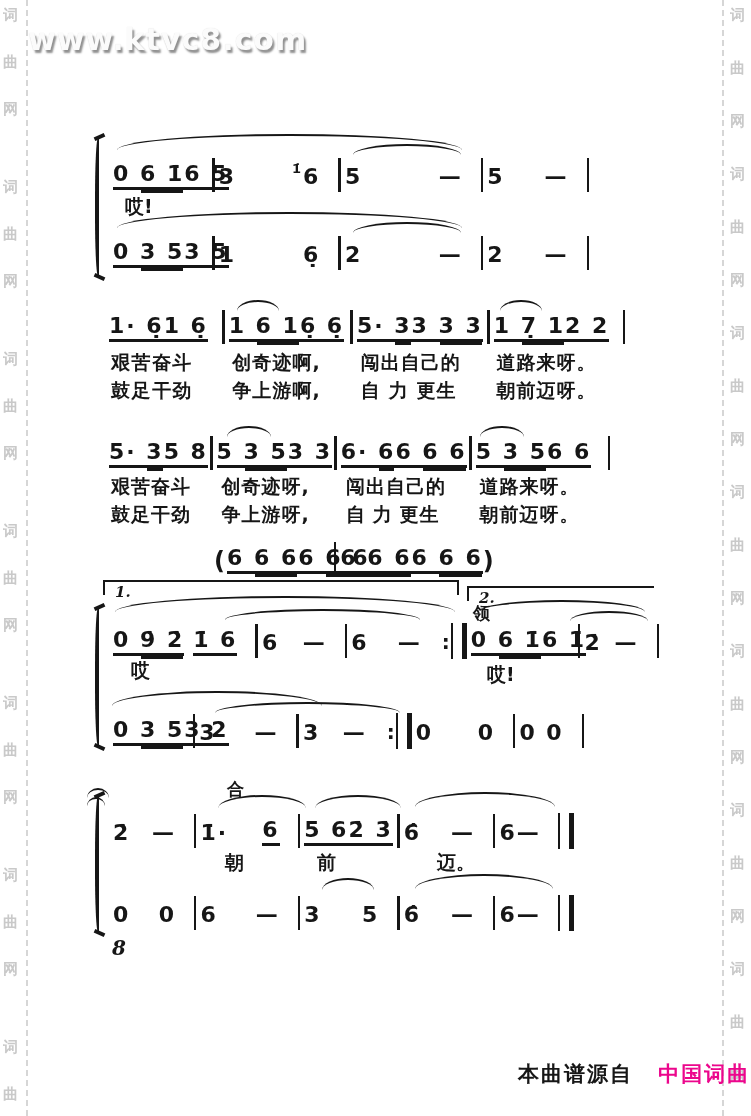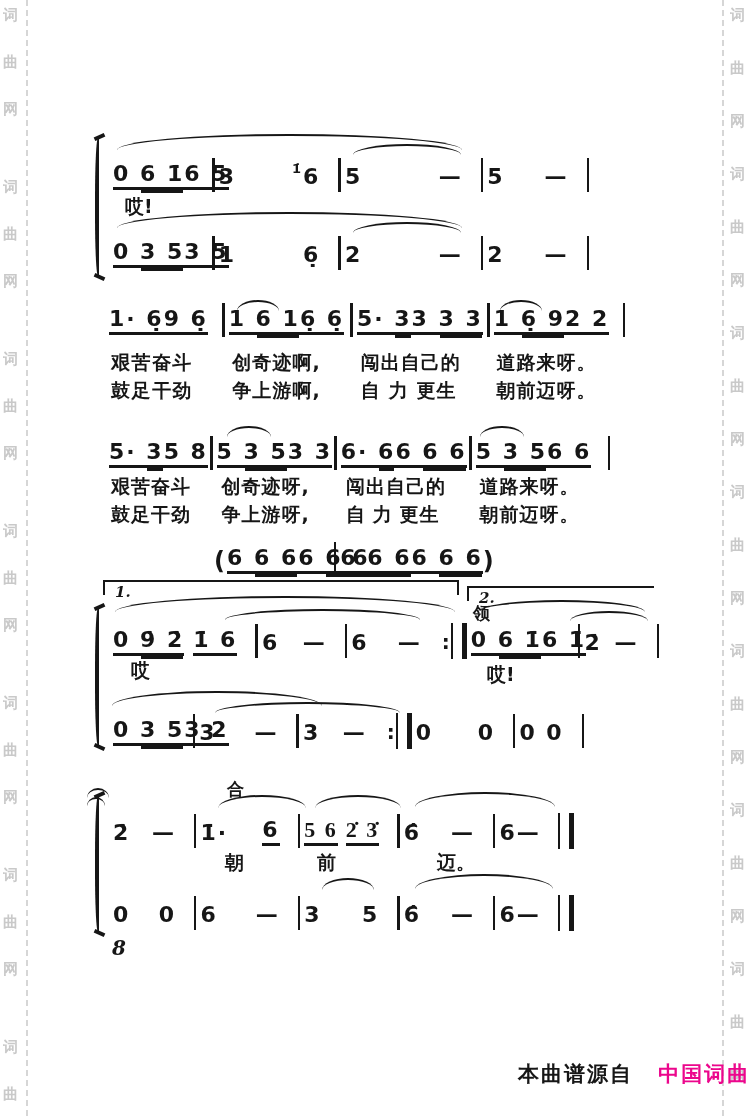--- a/index.html
+++ b/index.html
@@ -48,6 +48,7 @@
 
 <div class="page">
 
+  <div class="wm">www.ktvc8.com</div>
   <div class="dashline" style="left:26px;"></div>
   <div class="dashline" style="left:722px;"></div>
   <div class="strip" style="left:3px;">

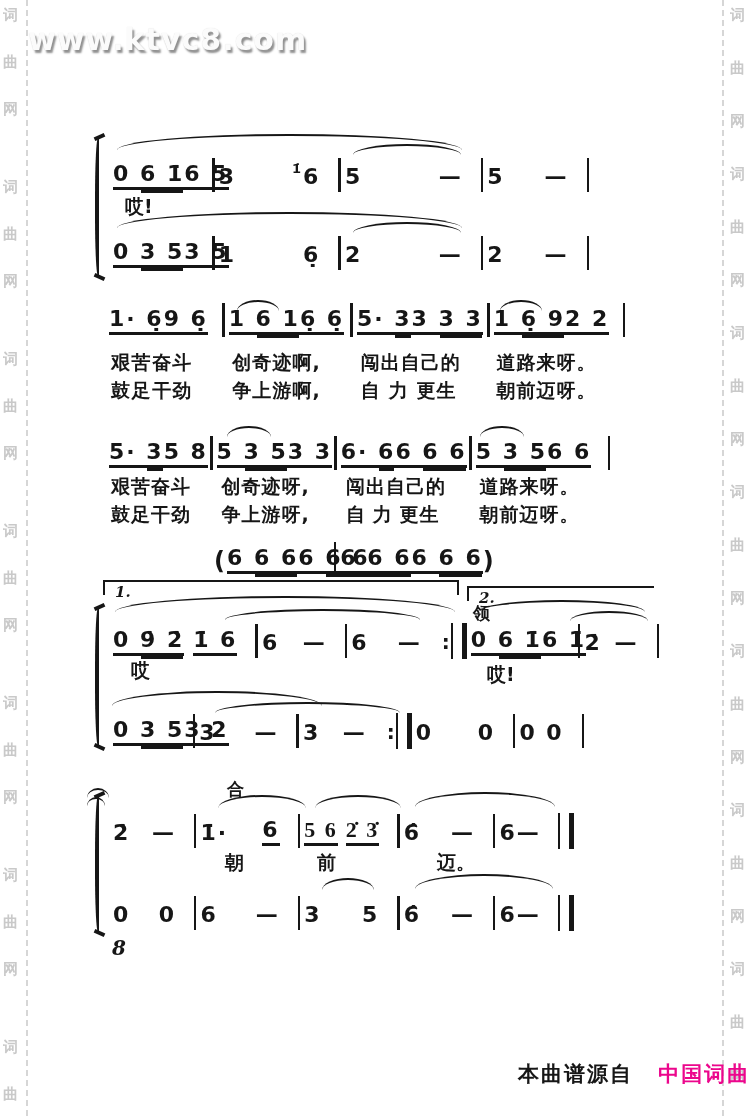--- a/index.html
+++ b/index.html
@@ -188,7 +188,7 @@
   <div class="sys" style="top:298px;height:120px;">
     <div class="arc" style="left:142px;width:42px;top:2px;height:9px;"></div>
     <div class="arc" style="left:405px;width:42px;top:2px;height:9px;"></div>
-    <div class="nline" style="left:10px;top:1px;width:520px;">
+    <div class="nline" style="left:10px;top:8px;width:520px;">
         <span class="nm" style="flex: 1.1 1 0%;">
           <span class="cluster">
             <span class="tk u1">1· 6̣</span>

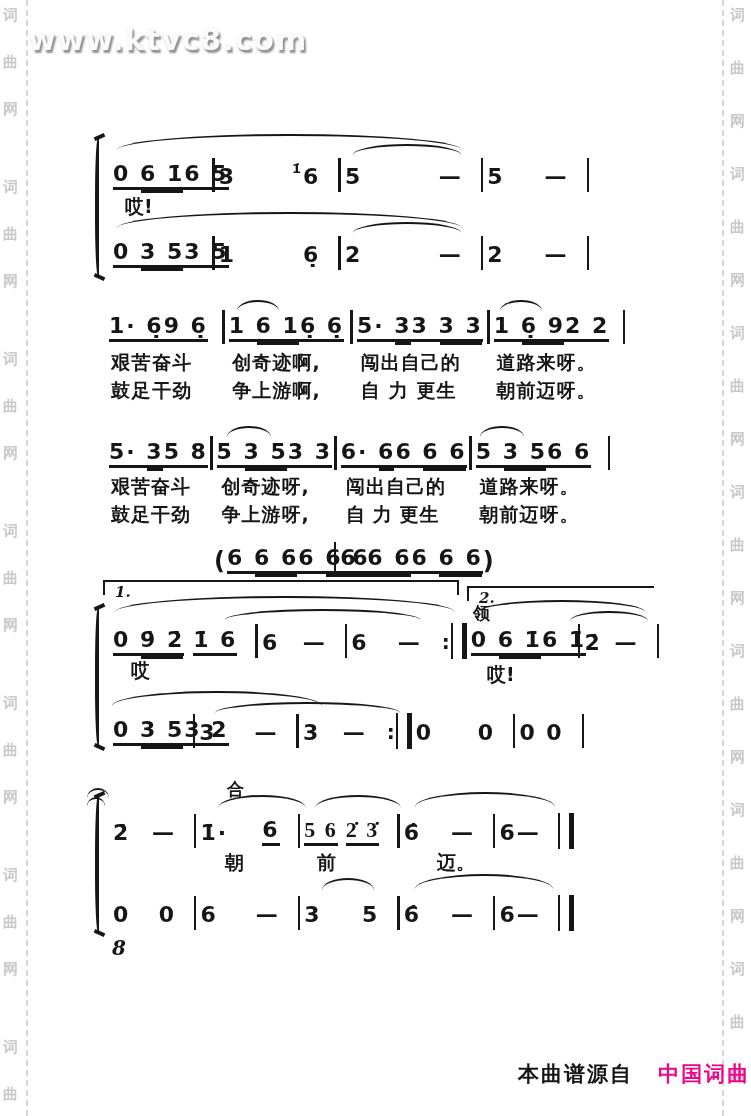--- a/index.html
+++ b/index.html
@@ -194,7 +194,7 @@
             <span class="tk u1">1· 6̣</span>
           </span>
           <span class="cluster">
-            <span class="tk u1">9 6̣</span>
+            <span class="tk u1">1 6̣</span>
           </span>
         </span>
         <span class="bar"></span>

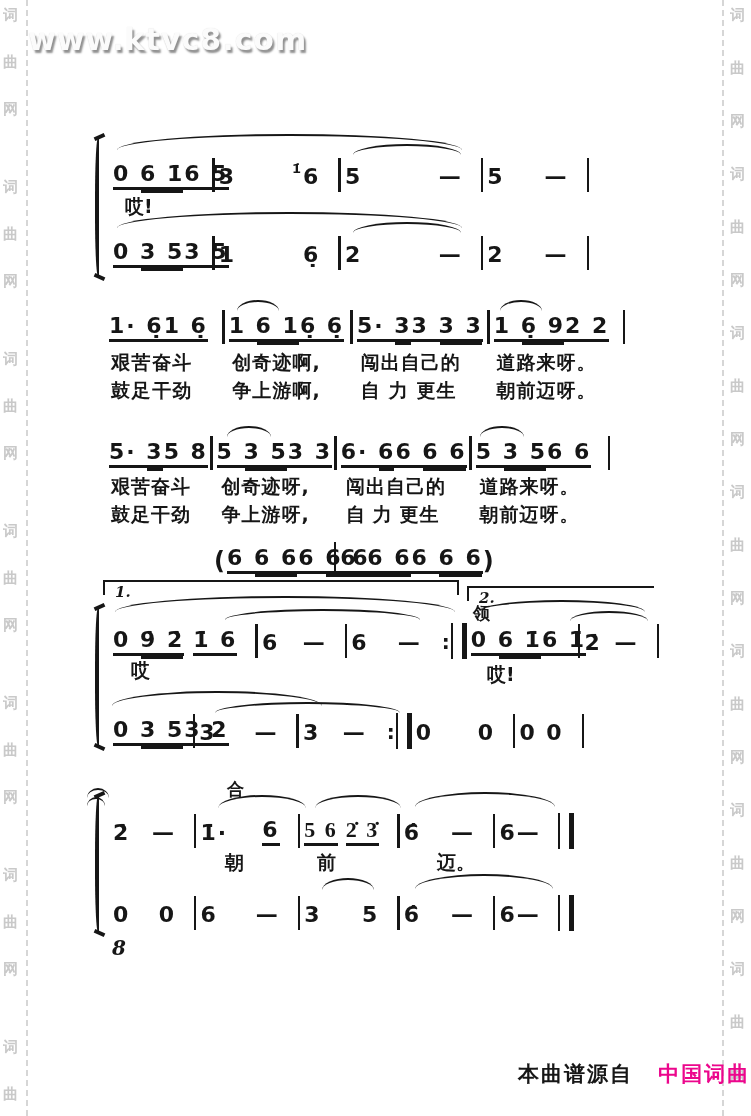--- a/index.html
+++ b/index.html
@@ -222,7 +222,7 @@
         <span class="nm" style="flex: 1.28 1 0%;">
           <span class="cluster">
             <span class="tk u1">1 </span>
-            <span class="tk u2">6̣ 9</span>
+            <span class="tk u2">7̣ 1</span>
           </span>
           <span class="cluster">
             <span class="tk u1">2 2</span>

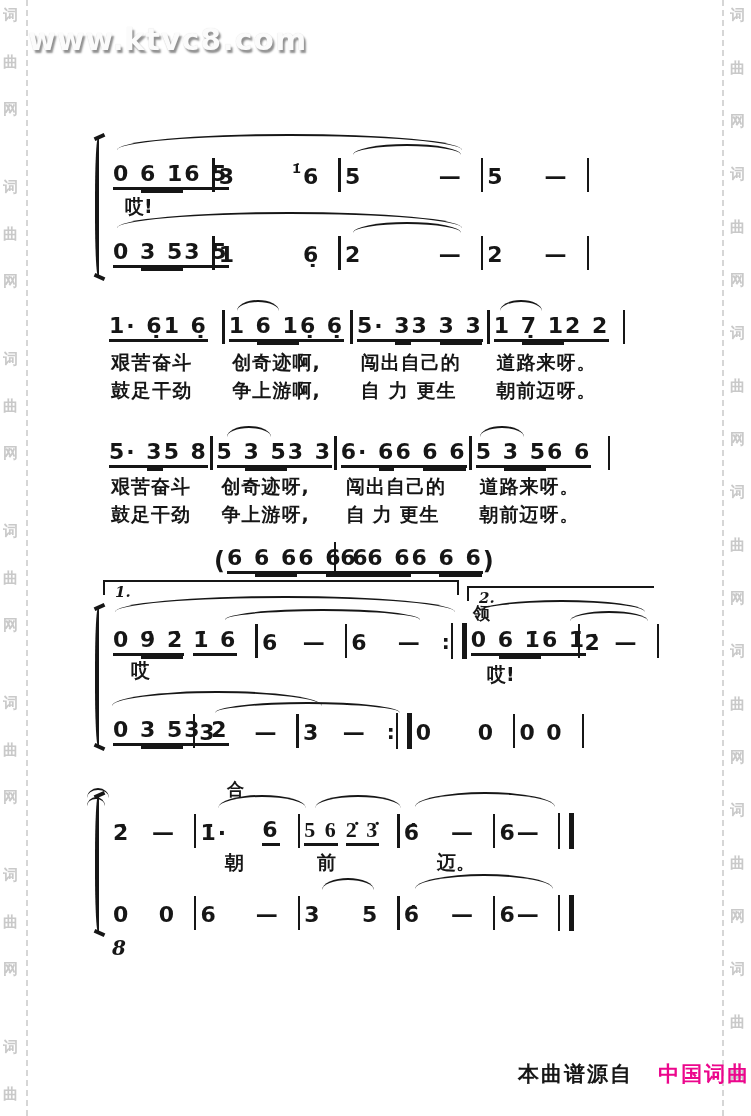--- a/index.html
+++ b/index.html
@@ -533,7 +533,7 @@
           </span>
         </span>
         <span class="bar"></span>
-        <span class="nm" style="flex: 1.85 1 0%; font-family: Liberation Serif, serif;">
+        <span class="nm" style="flex: 1.85 1 0%;">
           <span class="cluster">
             <span class="tk u1">5 6</span>
           </span>

